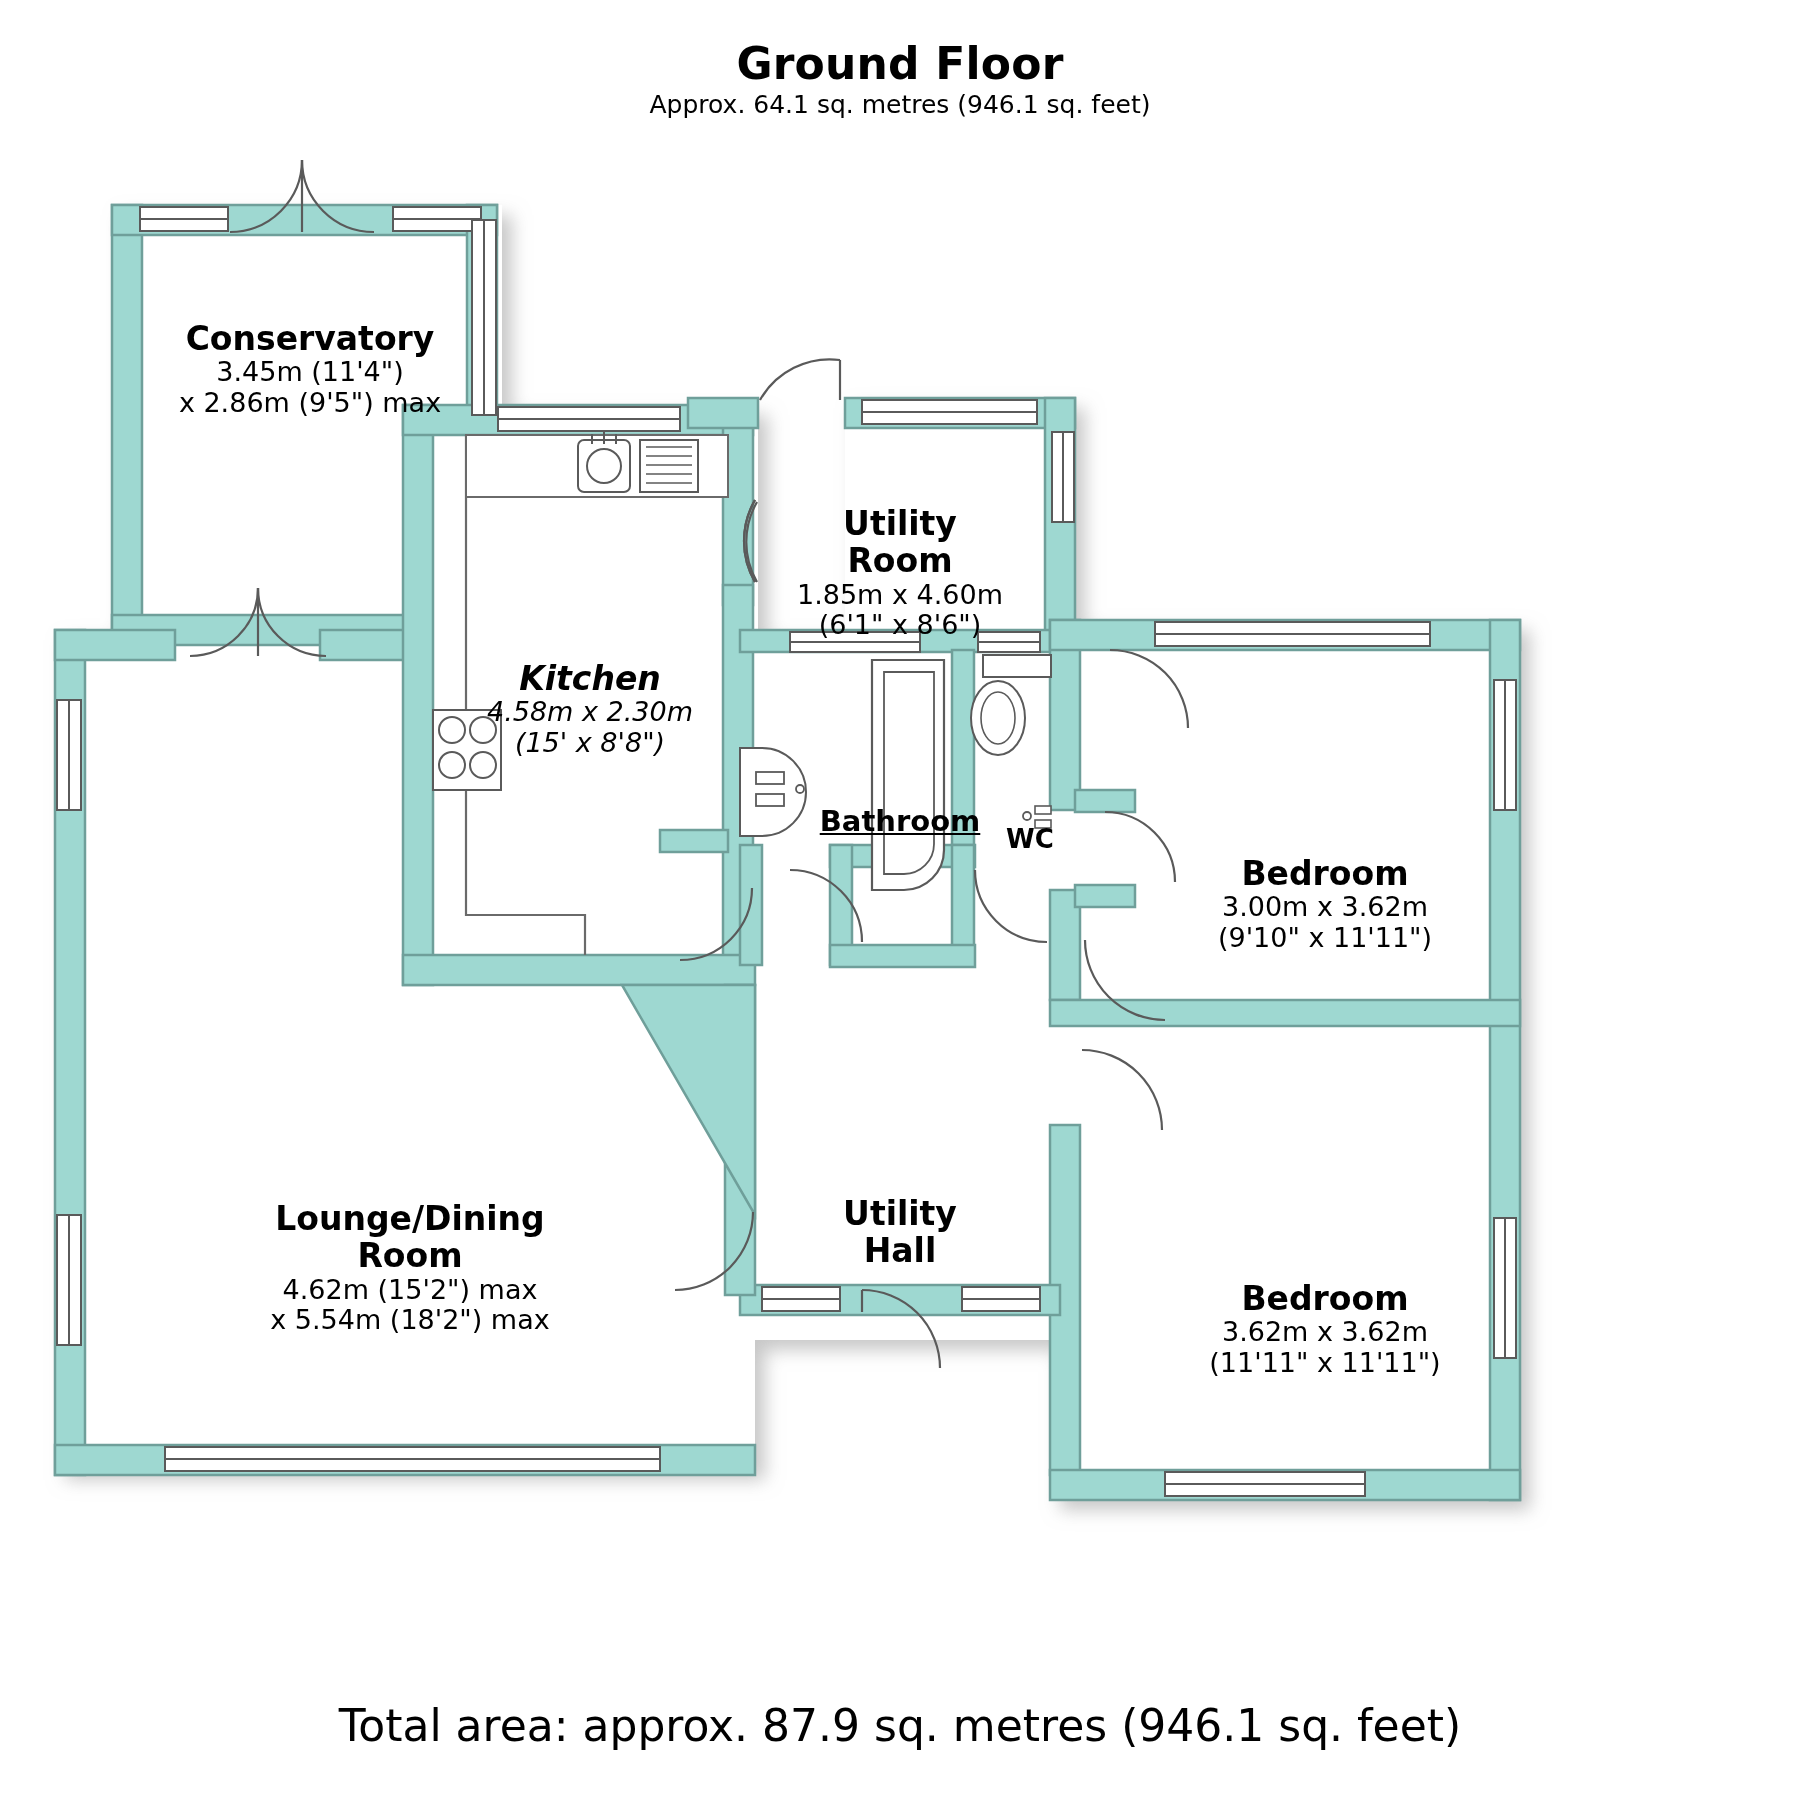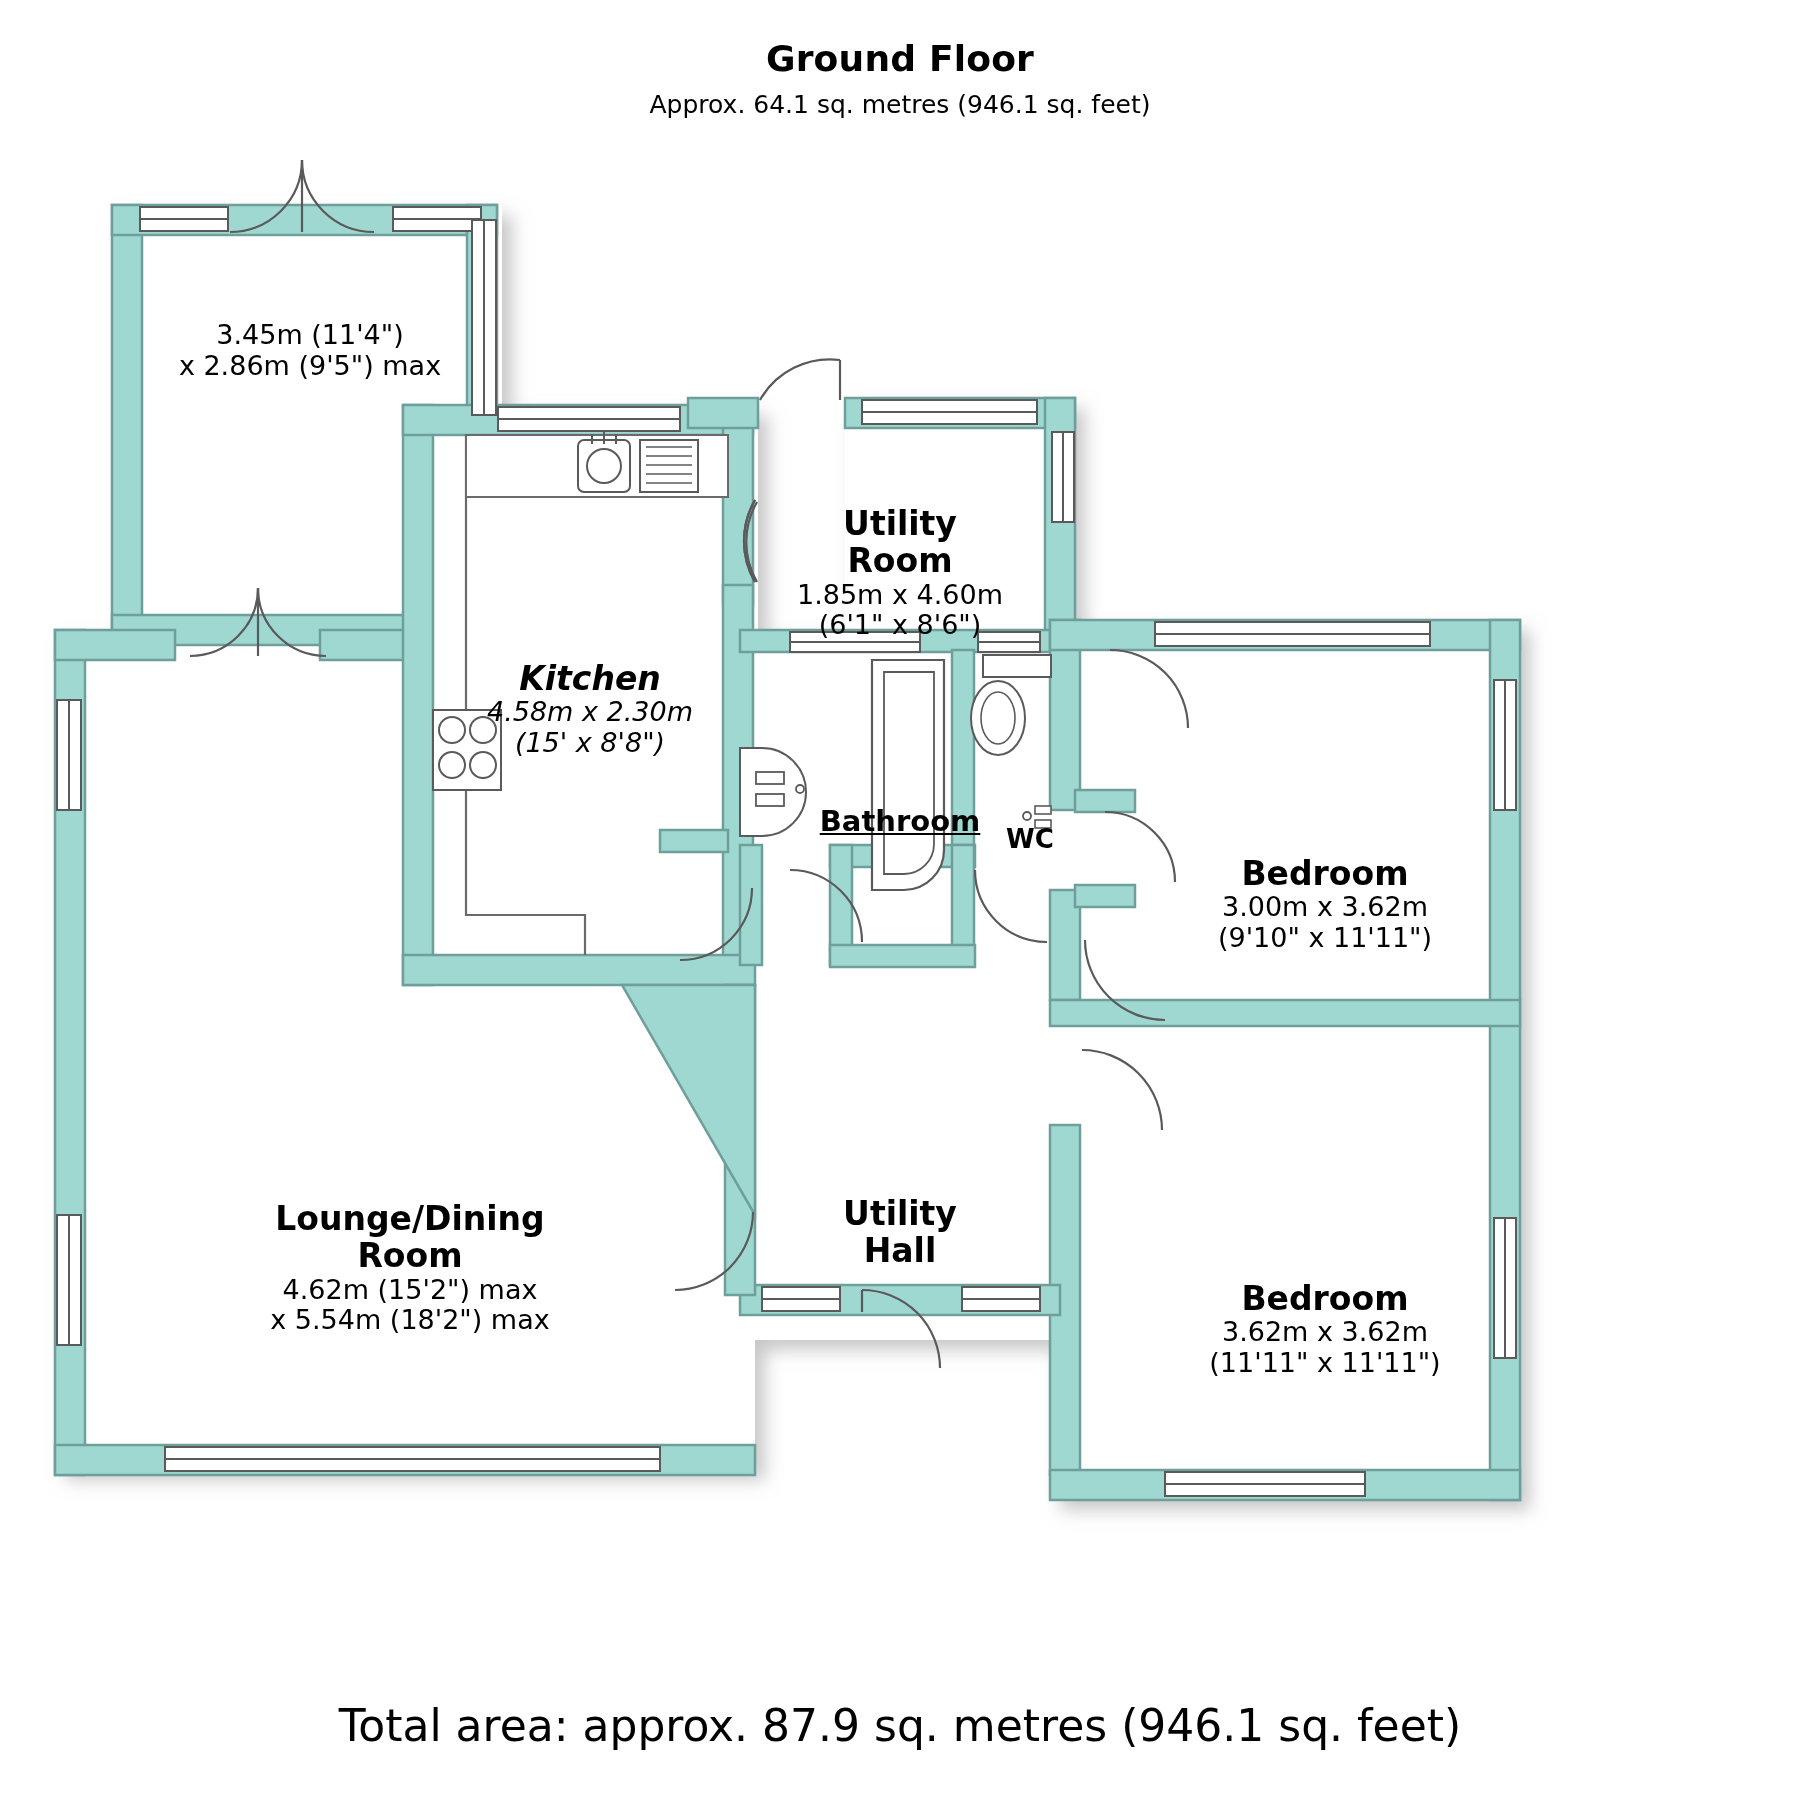--- a/index.html
+++ b/index.html
@@ -6,7 +6,7 @@
   body{width:1800px;height:1800px;font-family:"DejaVu Sans",sans-serif;color:#000;position:relative;overflow:hidden;}
   #stage{position:absolute;inset:0;}
   .hdr{position:absolute;left:0;right:0;text-align:center;}
-  #title{top:38px;font-size:36px;font-weight:bold;letter-spacing:.2px;}
+  #title{top:38px;font-size:44px;font-weight:bold;letter-spacing:.2px;}
   #subtitle{top:90px;font-size:25px;font-weight:normal;}
   #footer{top:1700px;font-size:44px;font-weight:normal;}
   svg{position:absolute;left:0;top:0;}

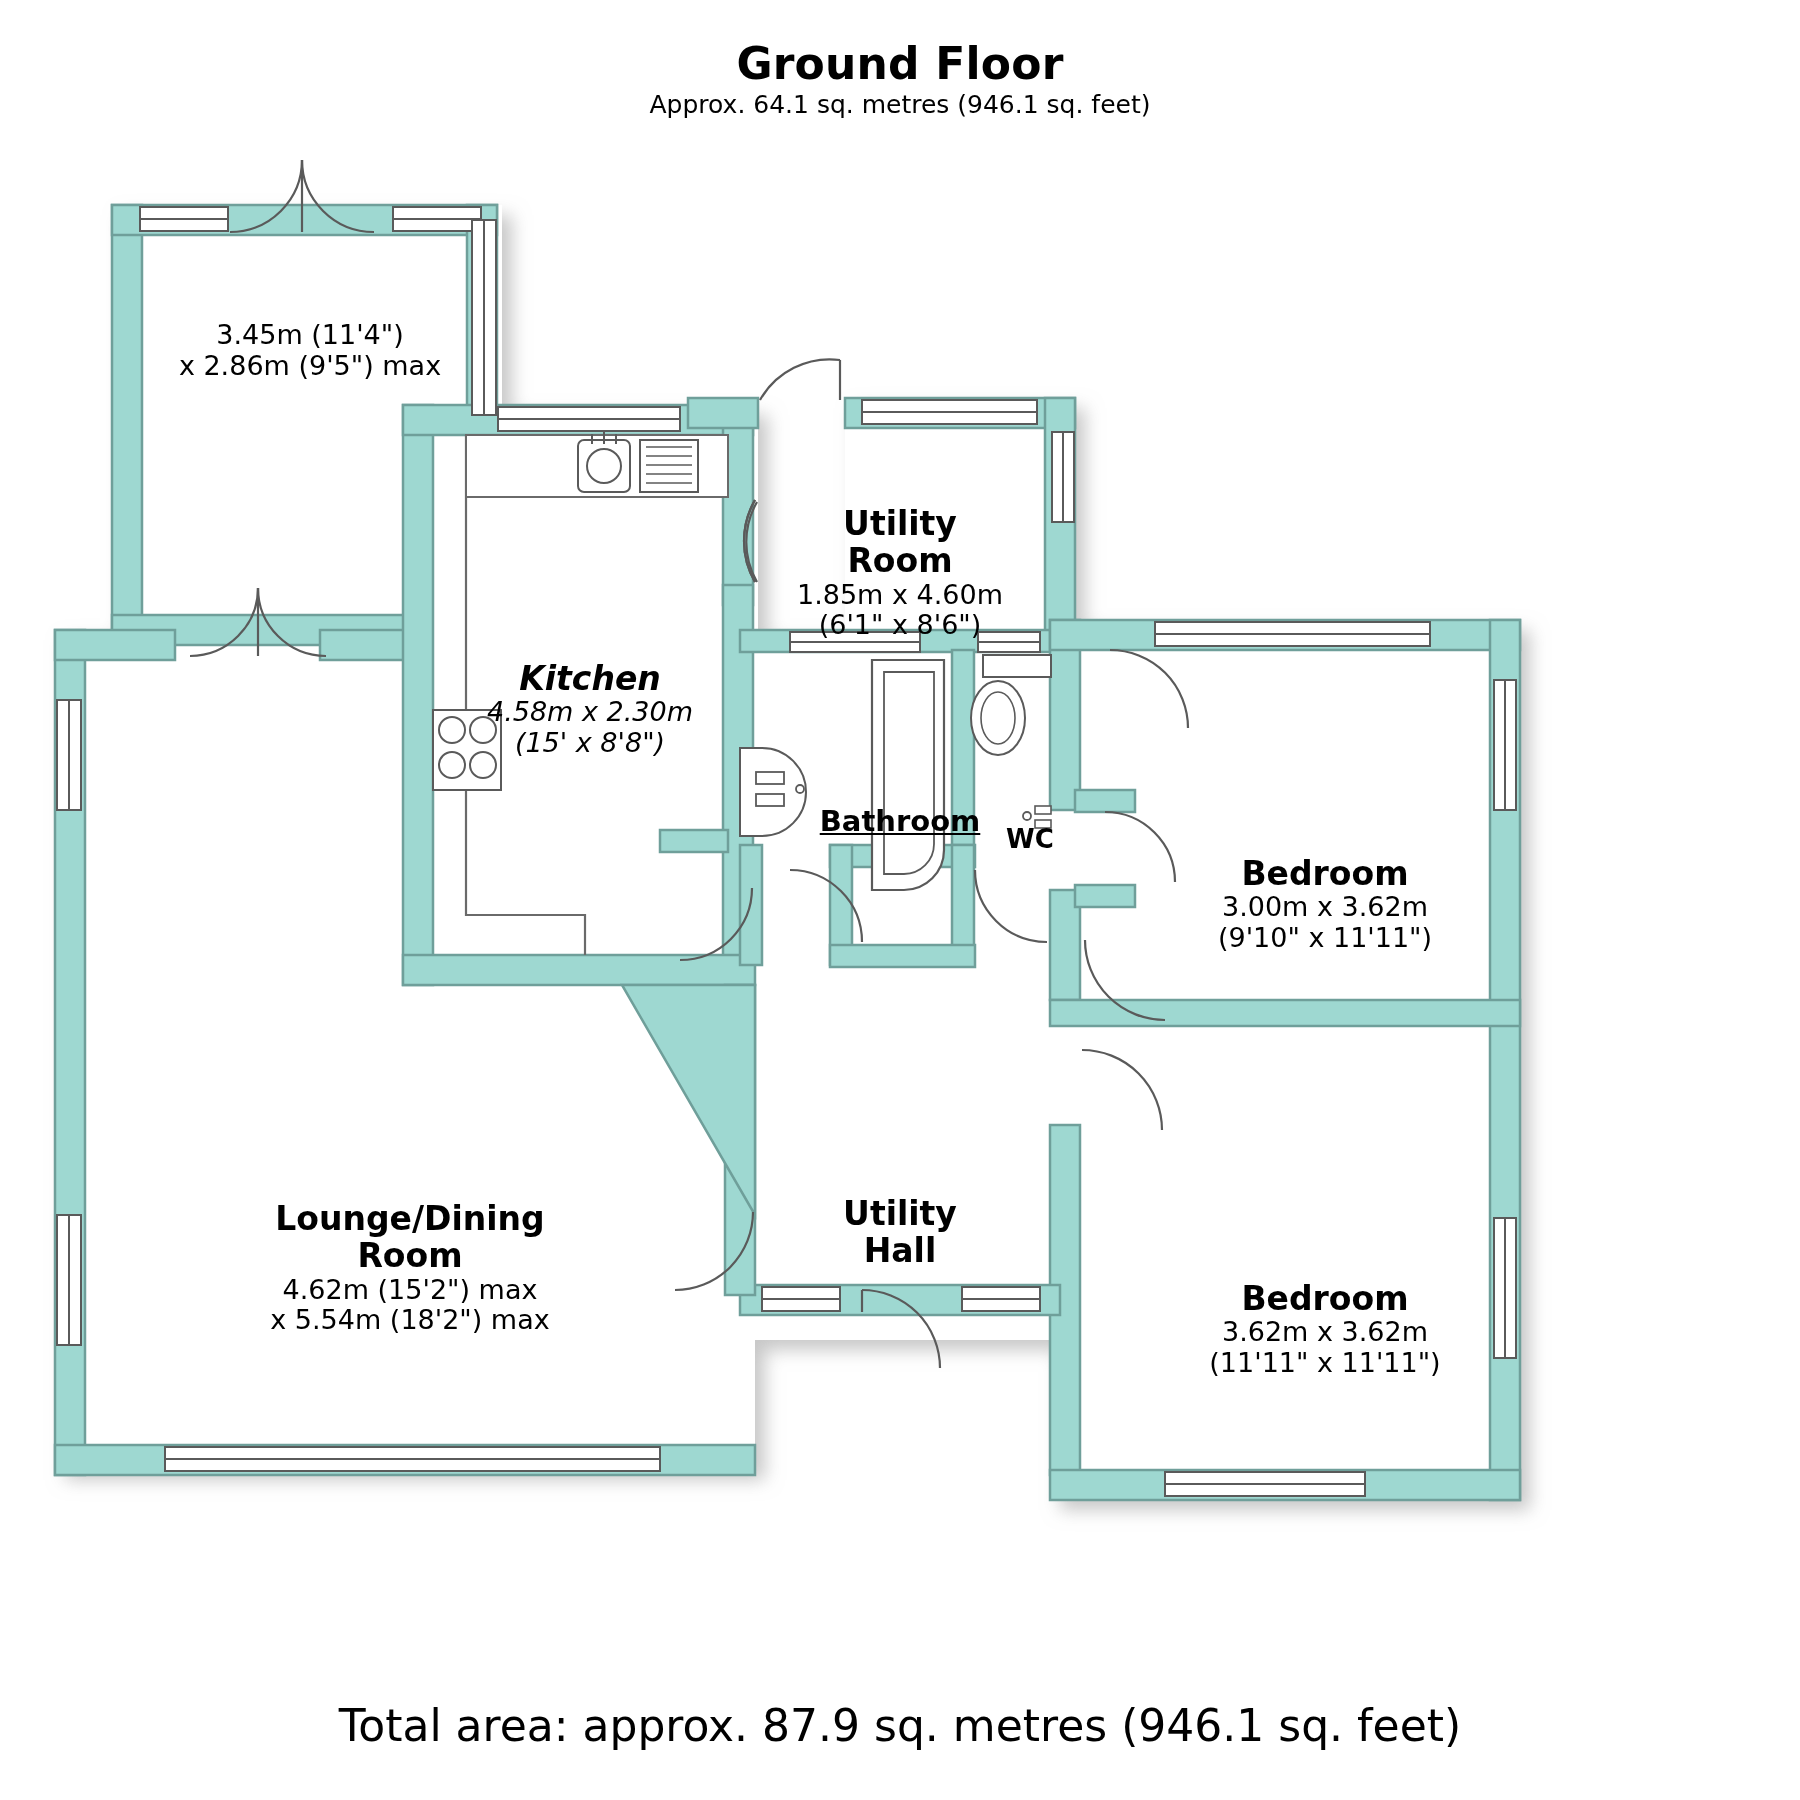--- a/index.html
+++ b/index.html
@@ -310,6 +310,7 @@
   </svg>
 
   <div class="lbl" style="left:60px;top:320px;width:500px;">
+    <span class="nm">Conservatory</span>
     <span class="dm">3.45m (11'4")</span>
     <span class="dm">x 2.86m (9'5") max</span>
   </div>

